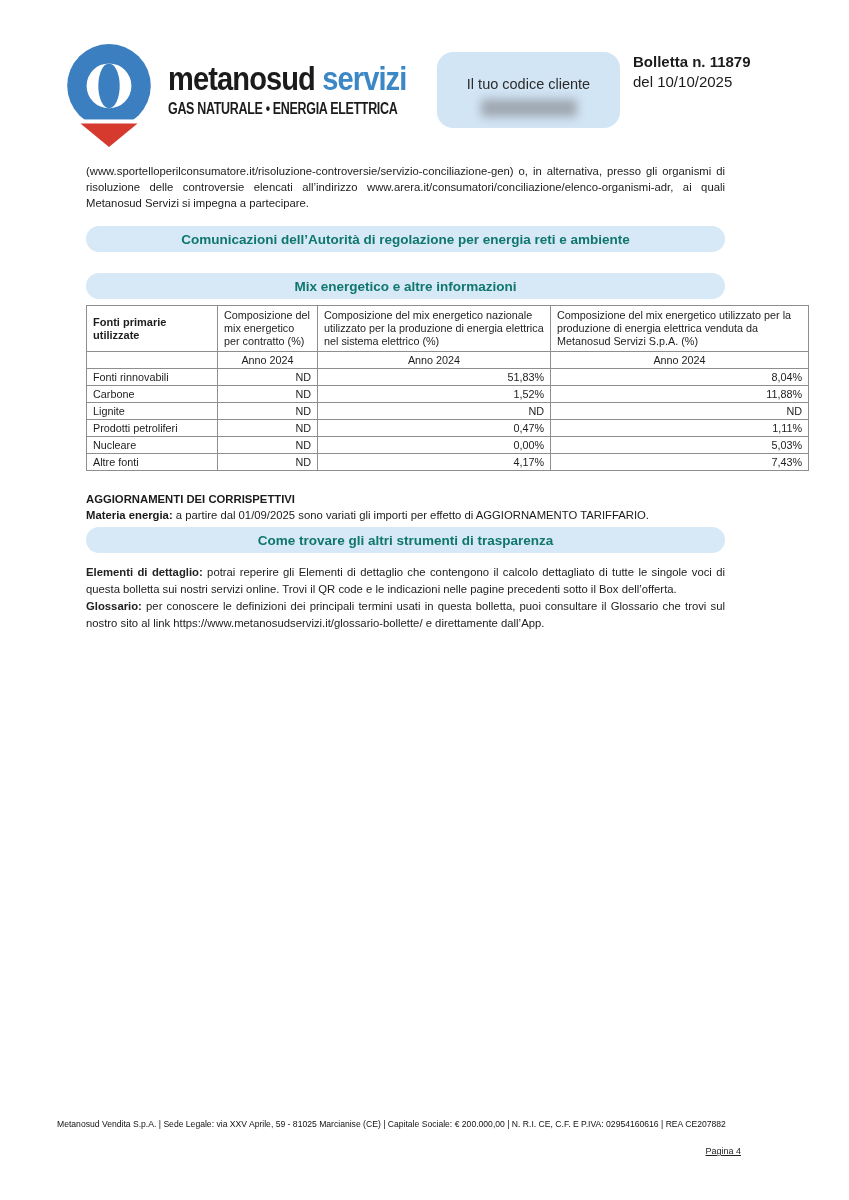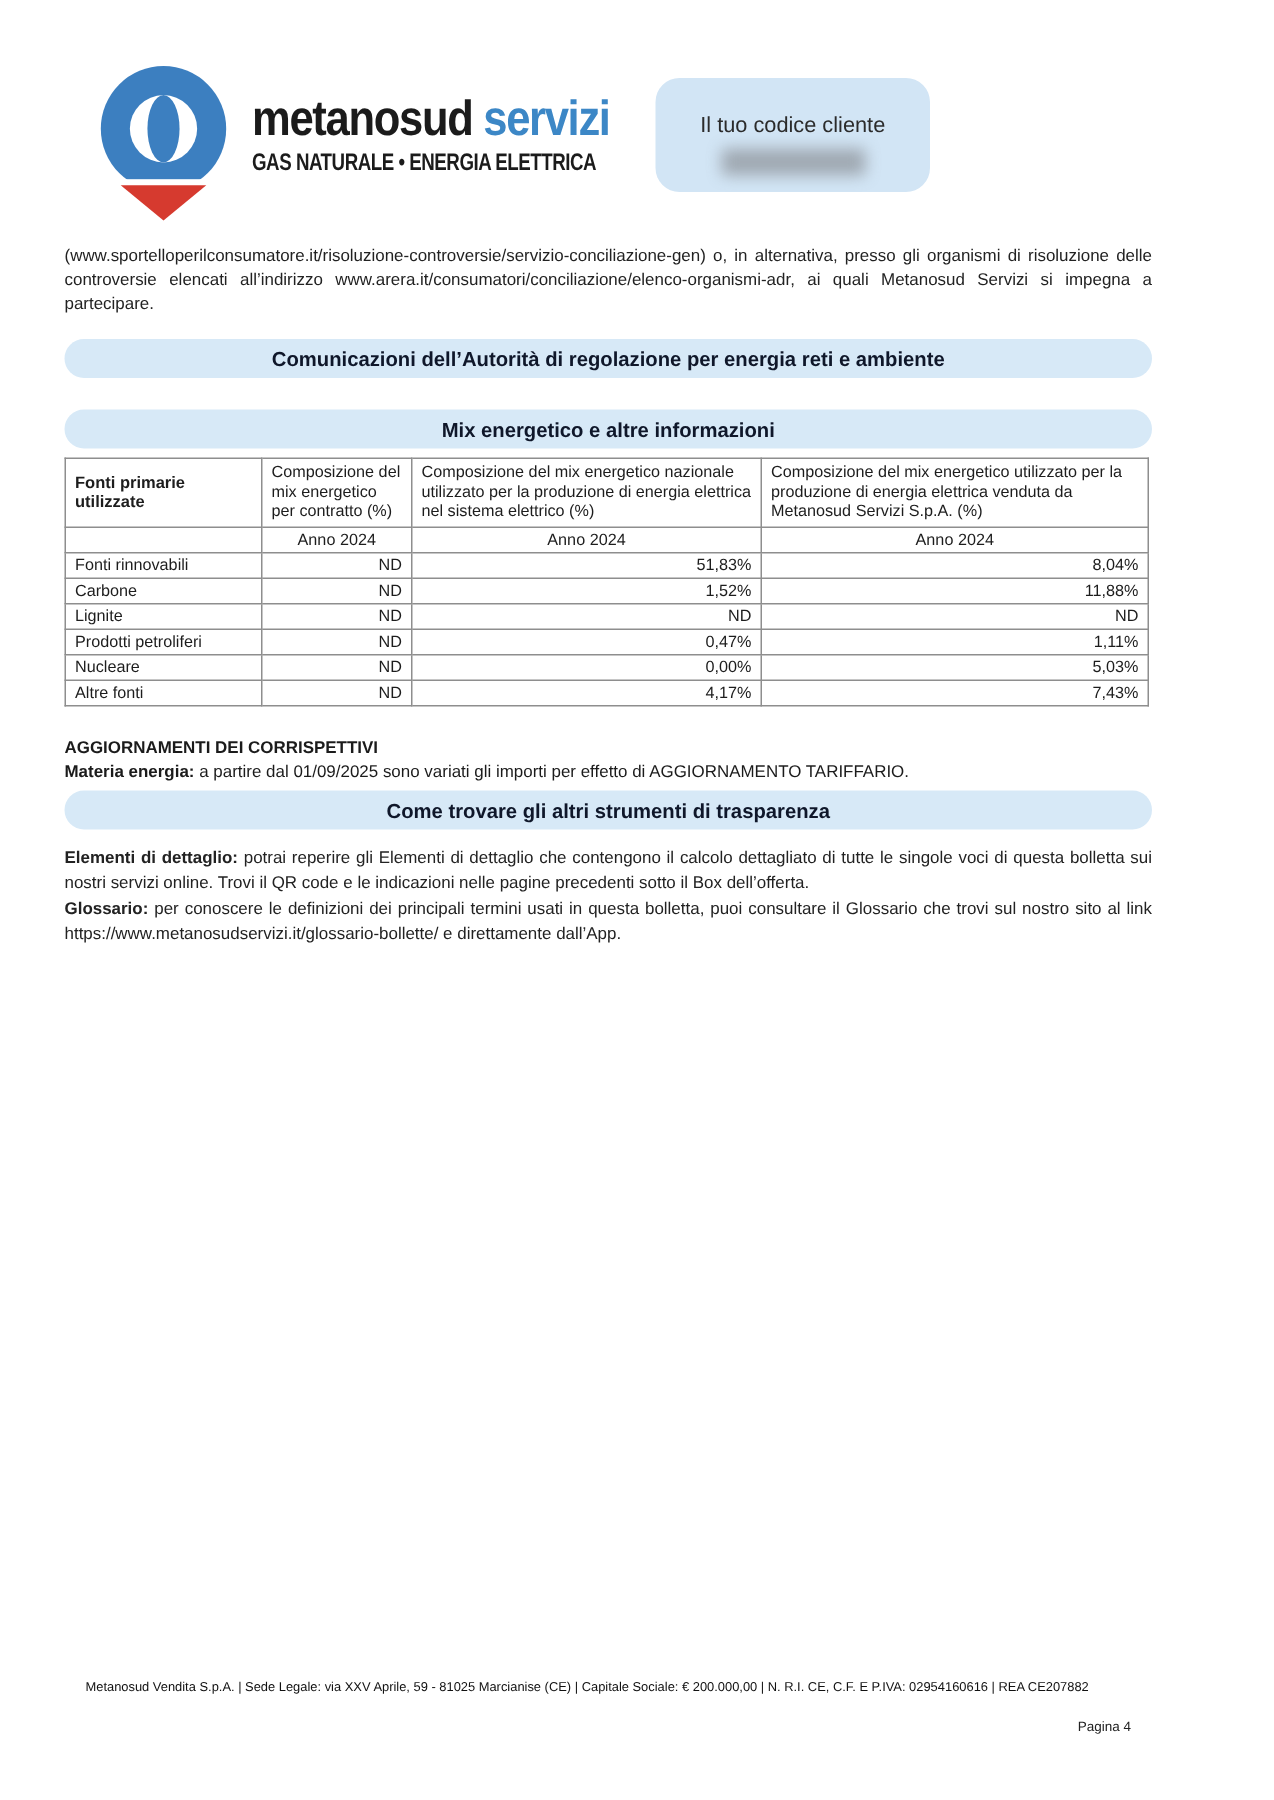--- a/index.html
+++ b/index.html
@@ -83,6 +83,10 @@
     <div class="code-box">
       <div class="code-box-label">Il tuo codice cliente</div>
       <div class="code-redacted"></div>
+    </div>
+    <div class="bill-meta">
+      <div class="bill-number">Bolletta n. 11879</div>
+      <div class="bill-date">del 10/10/2025</div>
     </div>
   </div>
 

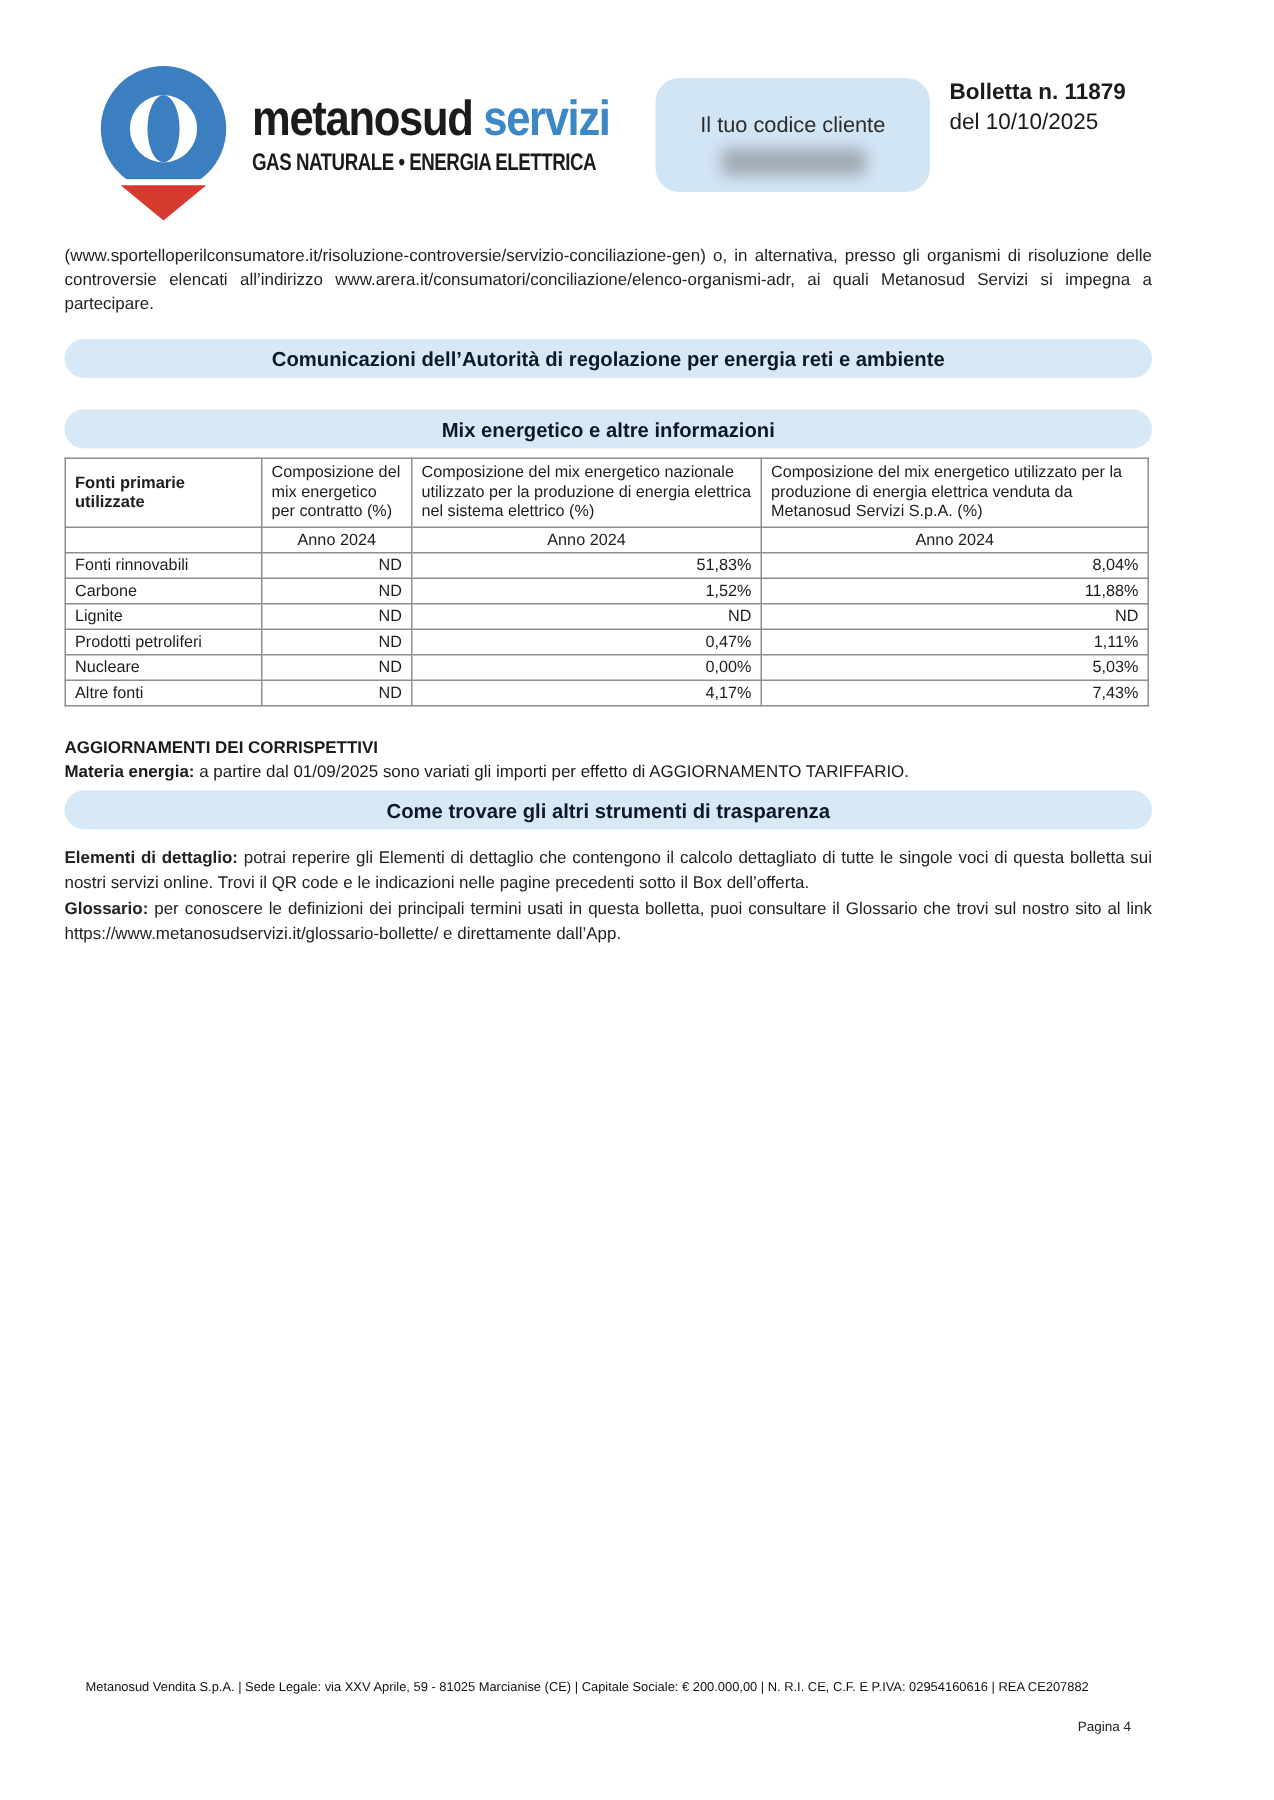--- a/index.html
+++ b/index.html
@@ -15,7 +15,7 @@
   html,body{background:#ffffff;}
   body{font-family:"Liberation Sans",sans-serif;color:var(--text-dark);}
   .page{position:relative;width:811px;height:1200px;background:#fff;overflow:hidden;}
-  .content{padding:0 43px;}
+  .content{padding:0 86px;}
 
   
   .header{position:relative;height:145px;padding-top:45px;}

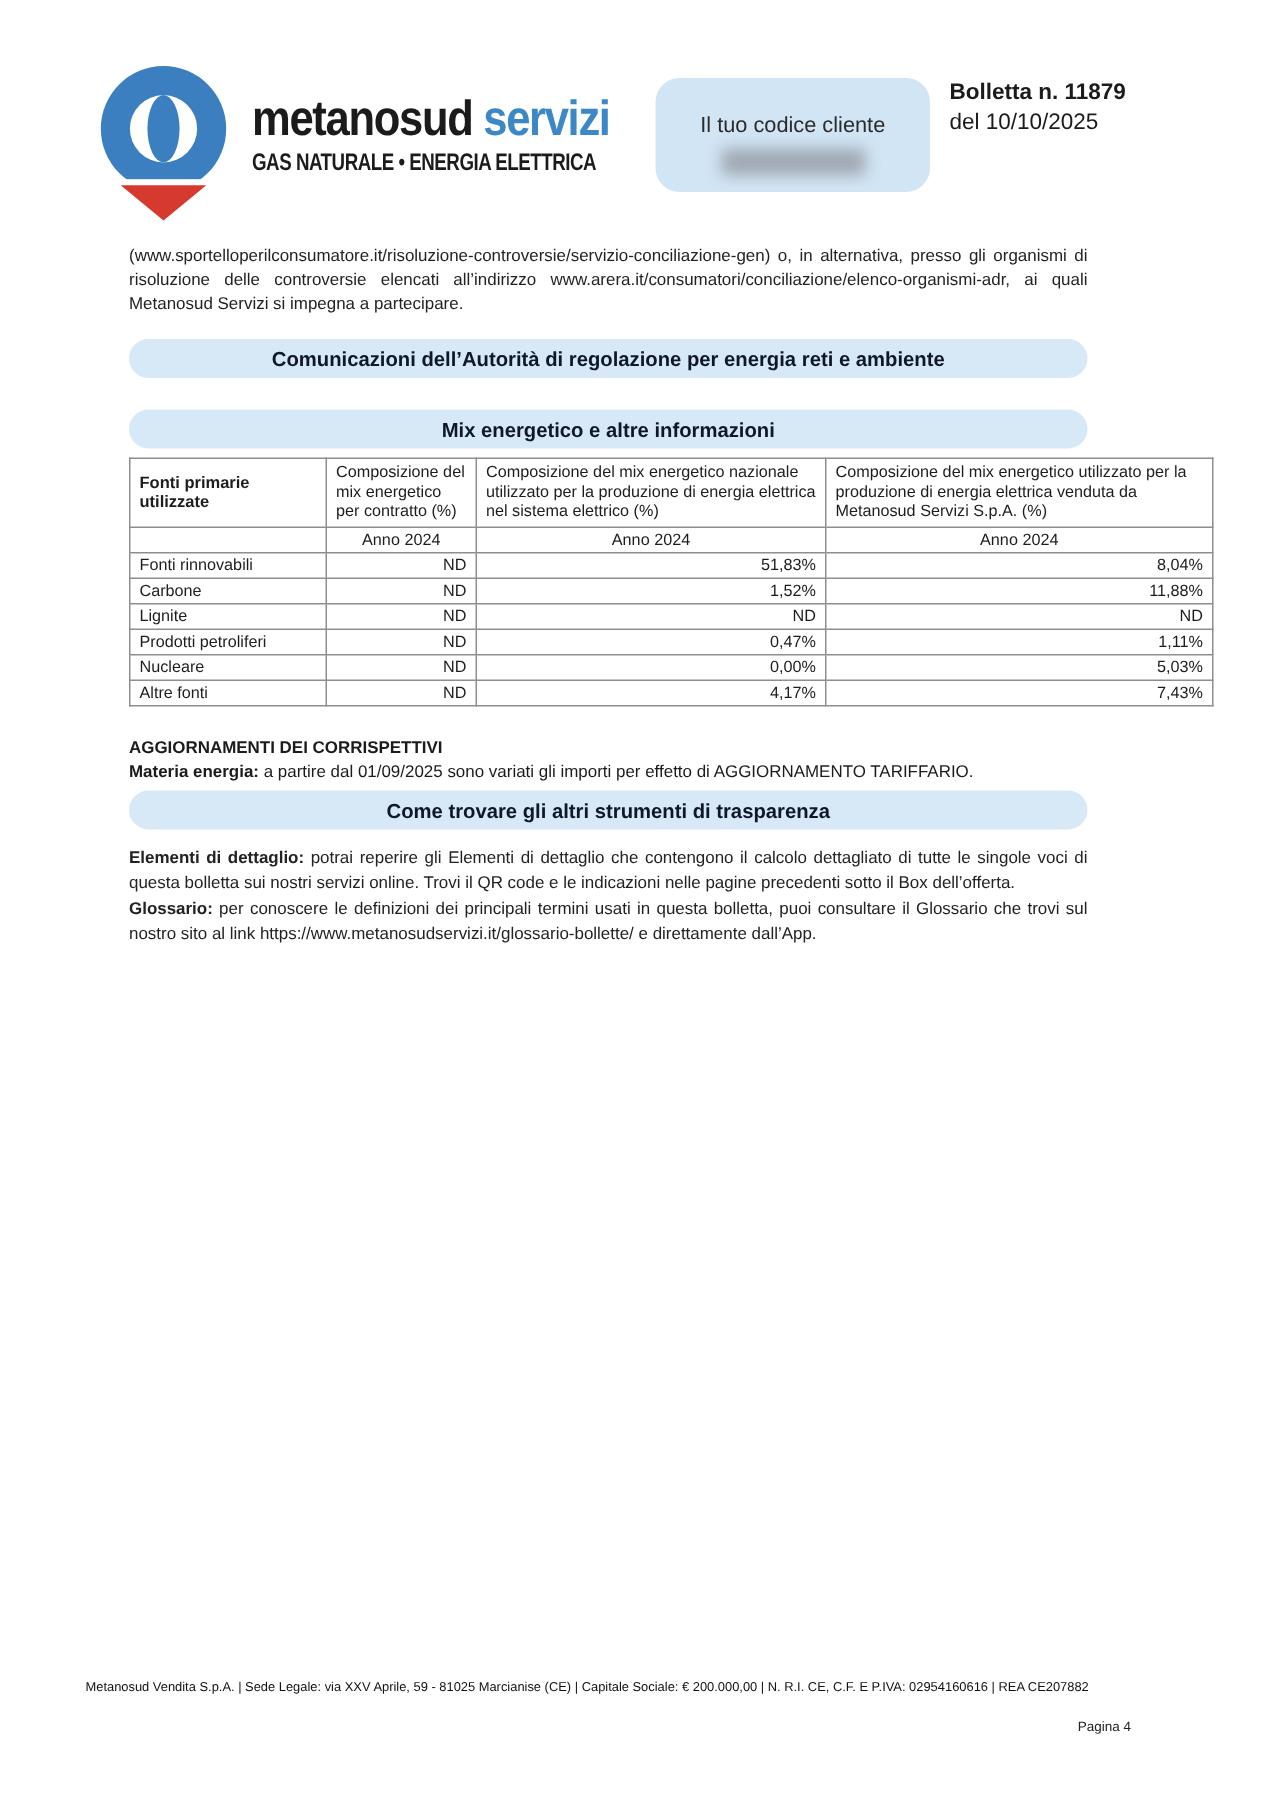--- a/index.html
+++ b/index.html
@@ -33,7 +33,7 @@
 
   
   .intro{margin-top:18px;font-size:11.3px;line-height:16px;text-align:justify;color:#222;}
-  .banner{height:26px;border-radius:13px;background:var(--banner-bg);display:flex;align-items:center;justify-content:center;font-size:13.5px;font-weight:bold;color:#0f172a;}
+  .banner{height:26px;border-radius:13px;background:var(--banner-bg);display:flex;align-items:center;justify-content:center;font-size:13.5px;font-weight:bold;color:#0f766e;}
   .banner-authority{margin-top:15px;}
   .banner-mix{margin-top:21px;}
   .banner-transparency{margin-top:4px;}

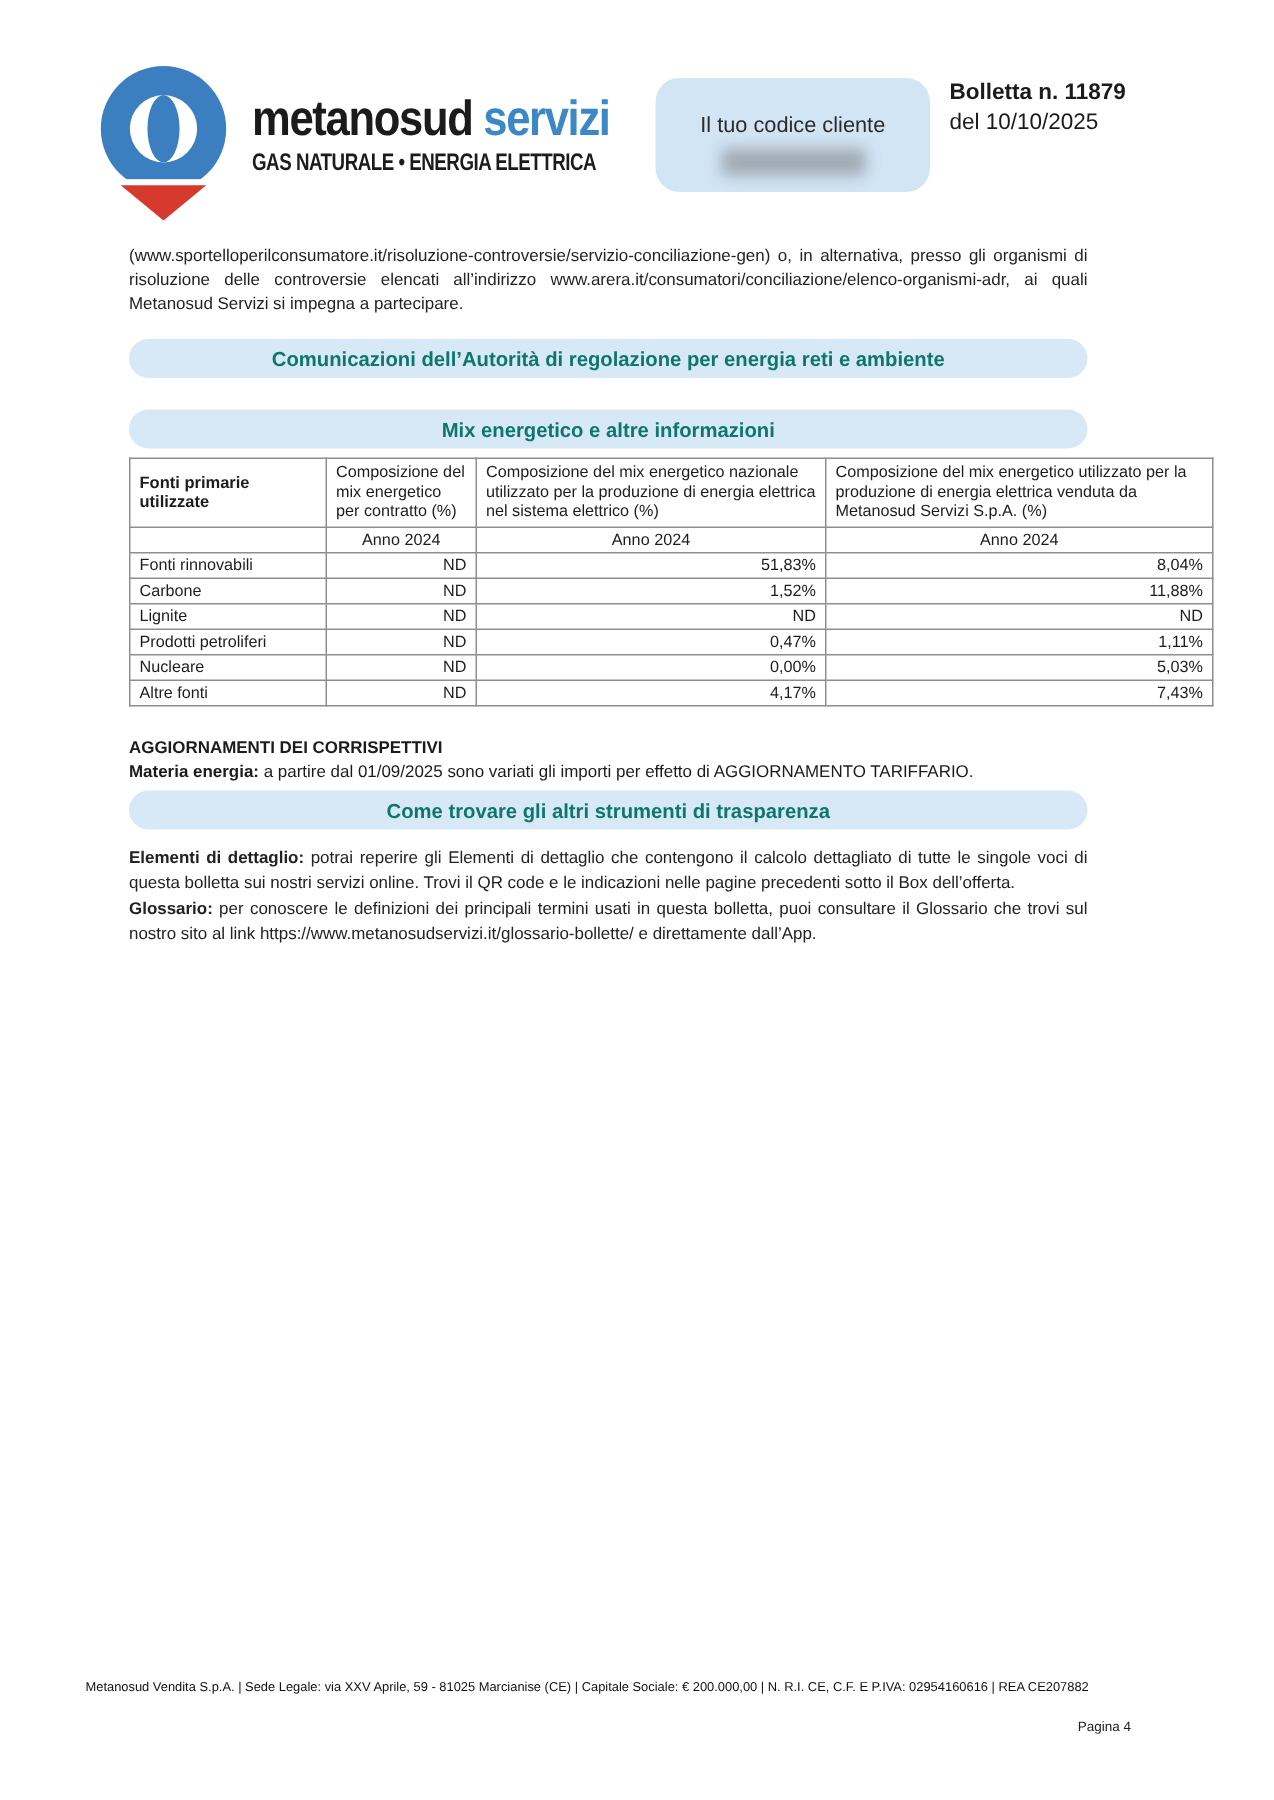--- a/index.html
+++ b/index.html
@@ -59,7 +59,7 @@
   
   .footer-legal{position:absolute;left:57px;top:1119px;width:735px;font-size:8.6px;color:#111;}
   .footer-legal b{font-weight:normal;}
-  .page-number{position:absolute;right:57px;top:1146px;font-size:9px;color:#222;}
+  .page-number{position:absolute;right:70px;top:1146px;font-size:9px;color:#222;text-decoration:underline;}
 </style>
 </head>
 <body>

